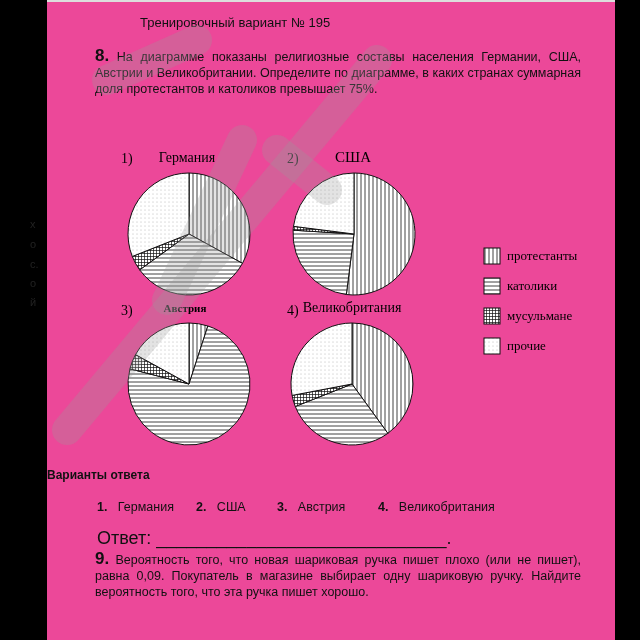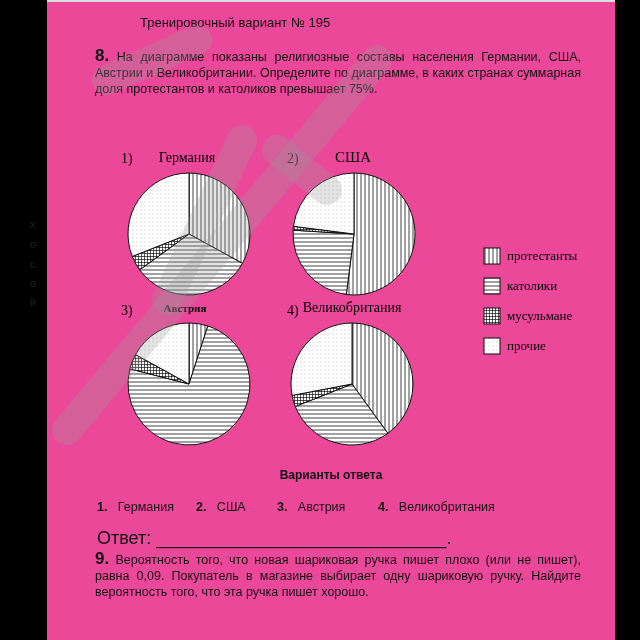--- a/index.html
+++ b/index.html
@@ -12,7 +12,7 @@
   .q9 { top:551px; }
   .qnum { font-weight:bold; font-size:17px; }
   .chart-svg { position:absolute; left:0; top:0; }
-  .variants-title { position:absolute; left:0; width:568px; top:468px; text-align:center; font-weight:bold; font-size:12px; }
+  .variants-title { position:absolute; left:0; width:568px; top:468px; font-weight:bold; font-size:12px; }
   .variants { position:absolute; left:50px; top:500px; font-size:12.5px; }
   .variants span { position:absolute; white-space:nowrap; }
   .variants b { font-weight:bold; }

